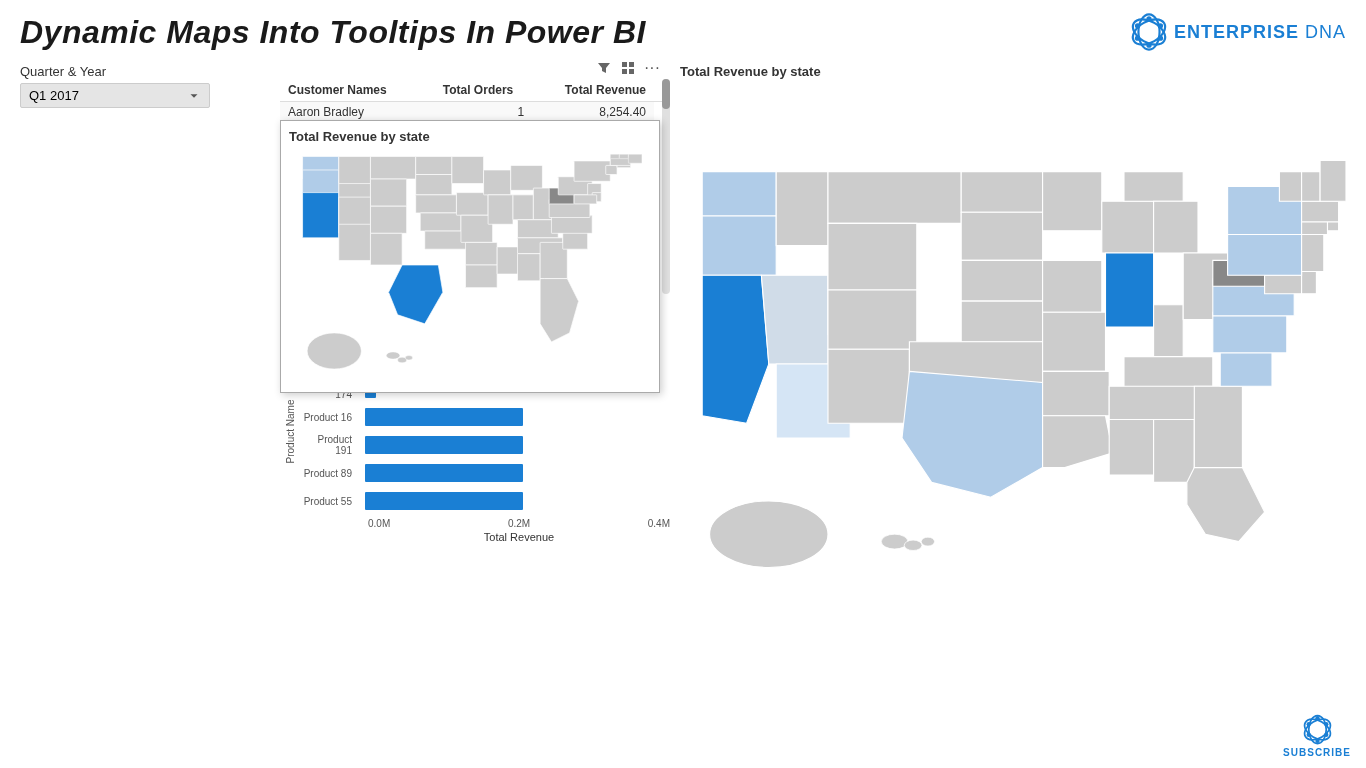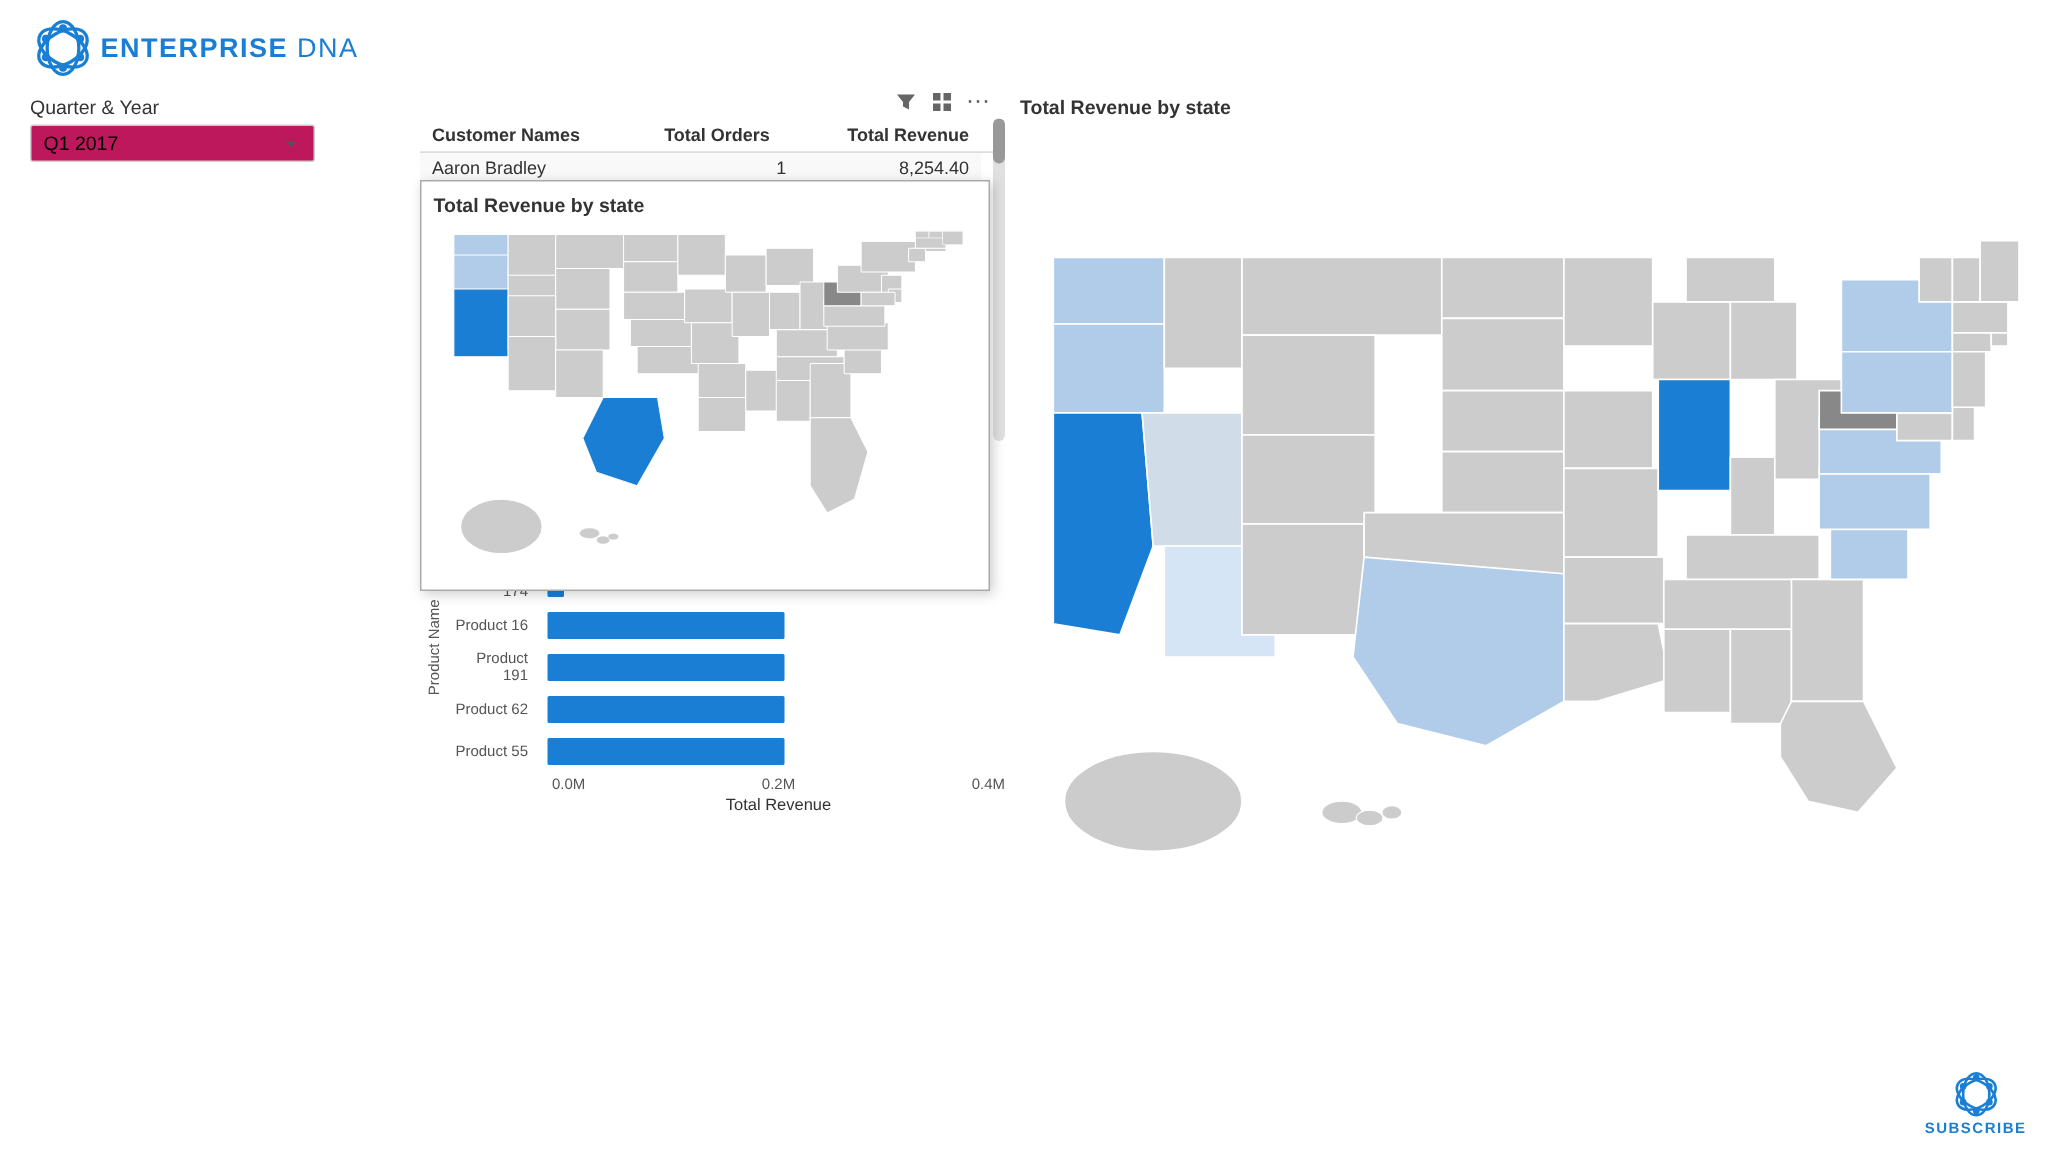--- a/index.html
+++ b/index.html
@@ -252,6 +252,7 @@
 <body>
 
 <div id="header">
+  <h1 id="main-title">Dynamic Maps Into Tooltips In Power BI</h1>
   <div id="logo-area">
     <svg class="dna-icon" viewBox="0 0 50 50" xmlns="http://www.w3.org/2000/svg">
       <ellipse cx="25" cy="25" rx="12" ry="20" fill="none" stroke="#1a7fd4" stroke-width="2.5"></ellipse>

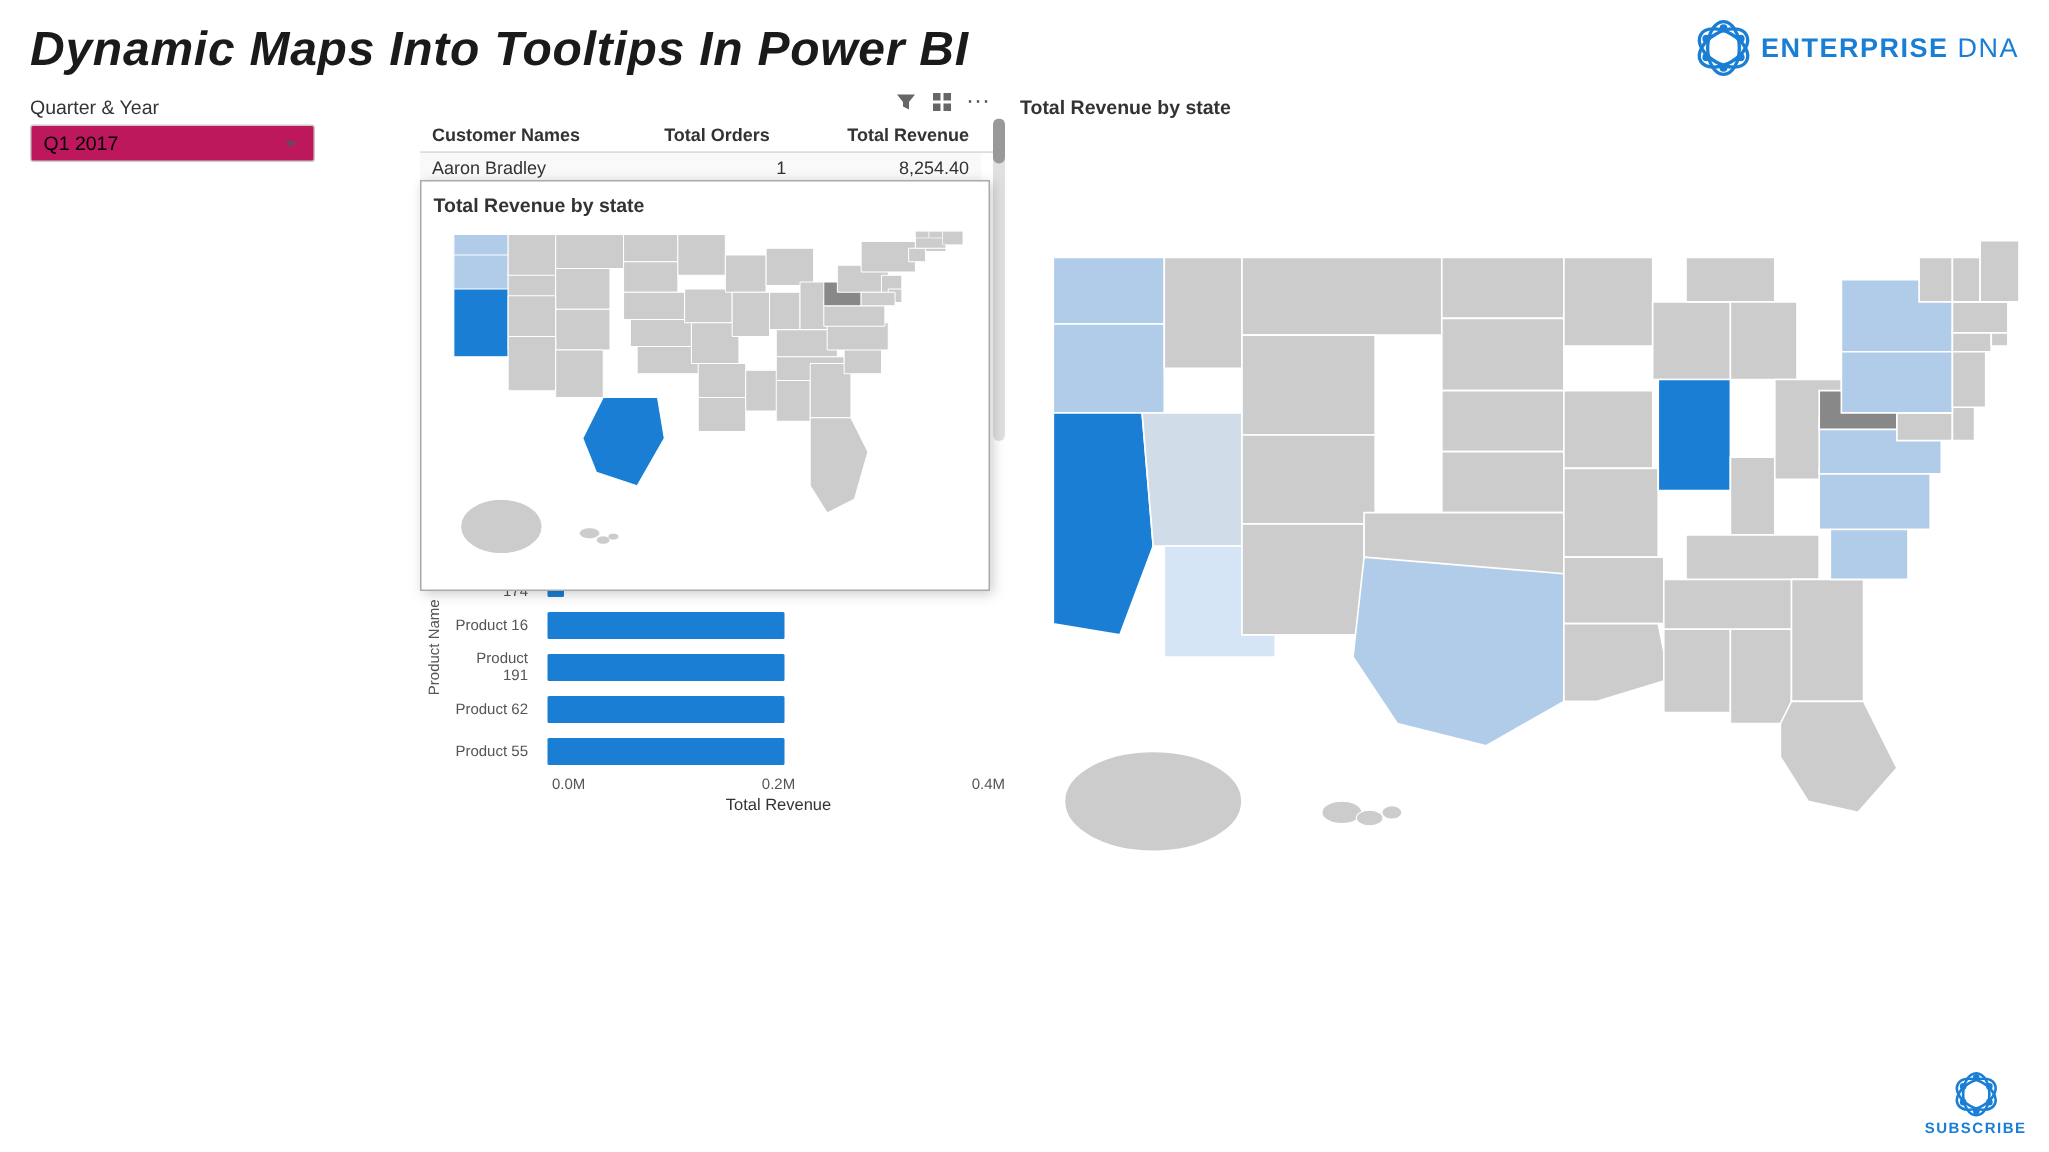--- a/index.html
+++ b/index.html
@@ -75,7 +75,7 @@
       border: 1px solid #ccc;
       padding: 4px 8px;
       border-radius: 2px;
-      background: #be185d;
+      background: #e5e5e5;
       font-size: 13px;
       cursor: pointer;
       width: 190px;

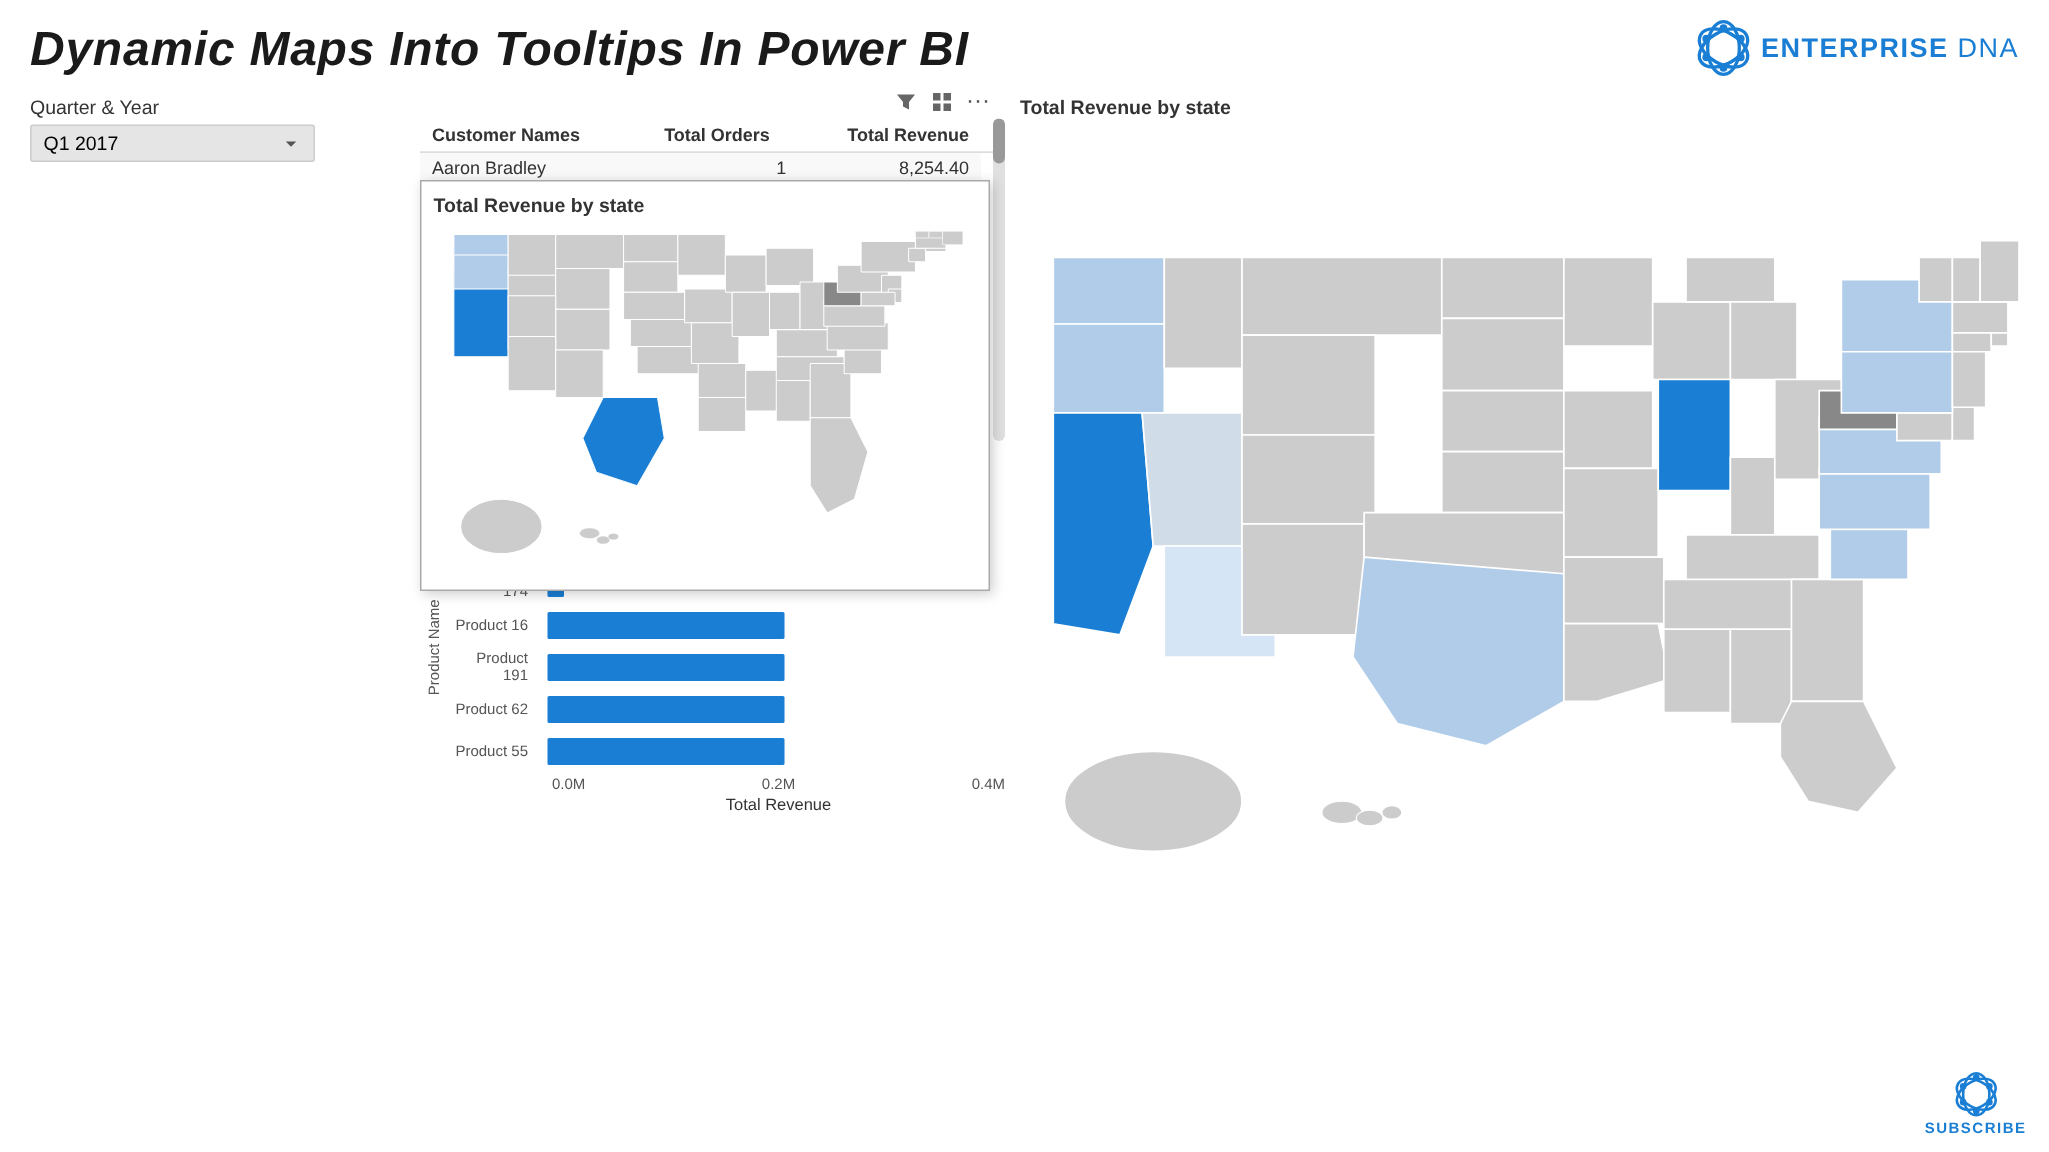--- a/index.html
+++ b/index.html
@@ -400,7 +400,7 @@
                 <div class="bar-fill" style="width: 158.4px;"></div>
               </div>
               <div class="bar-row">
-                <div class="bar-label">Product 62</div>
+                <div class="bar-label">Product 89</div>
                 <div class="bar-fill" style="width: 158.4px;"></div>
               </div>
               <div class="bar-row">

